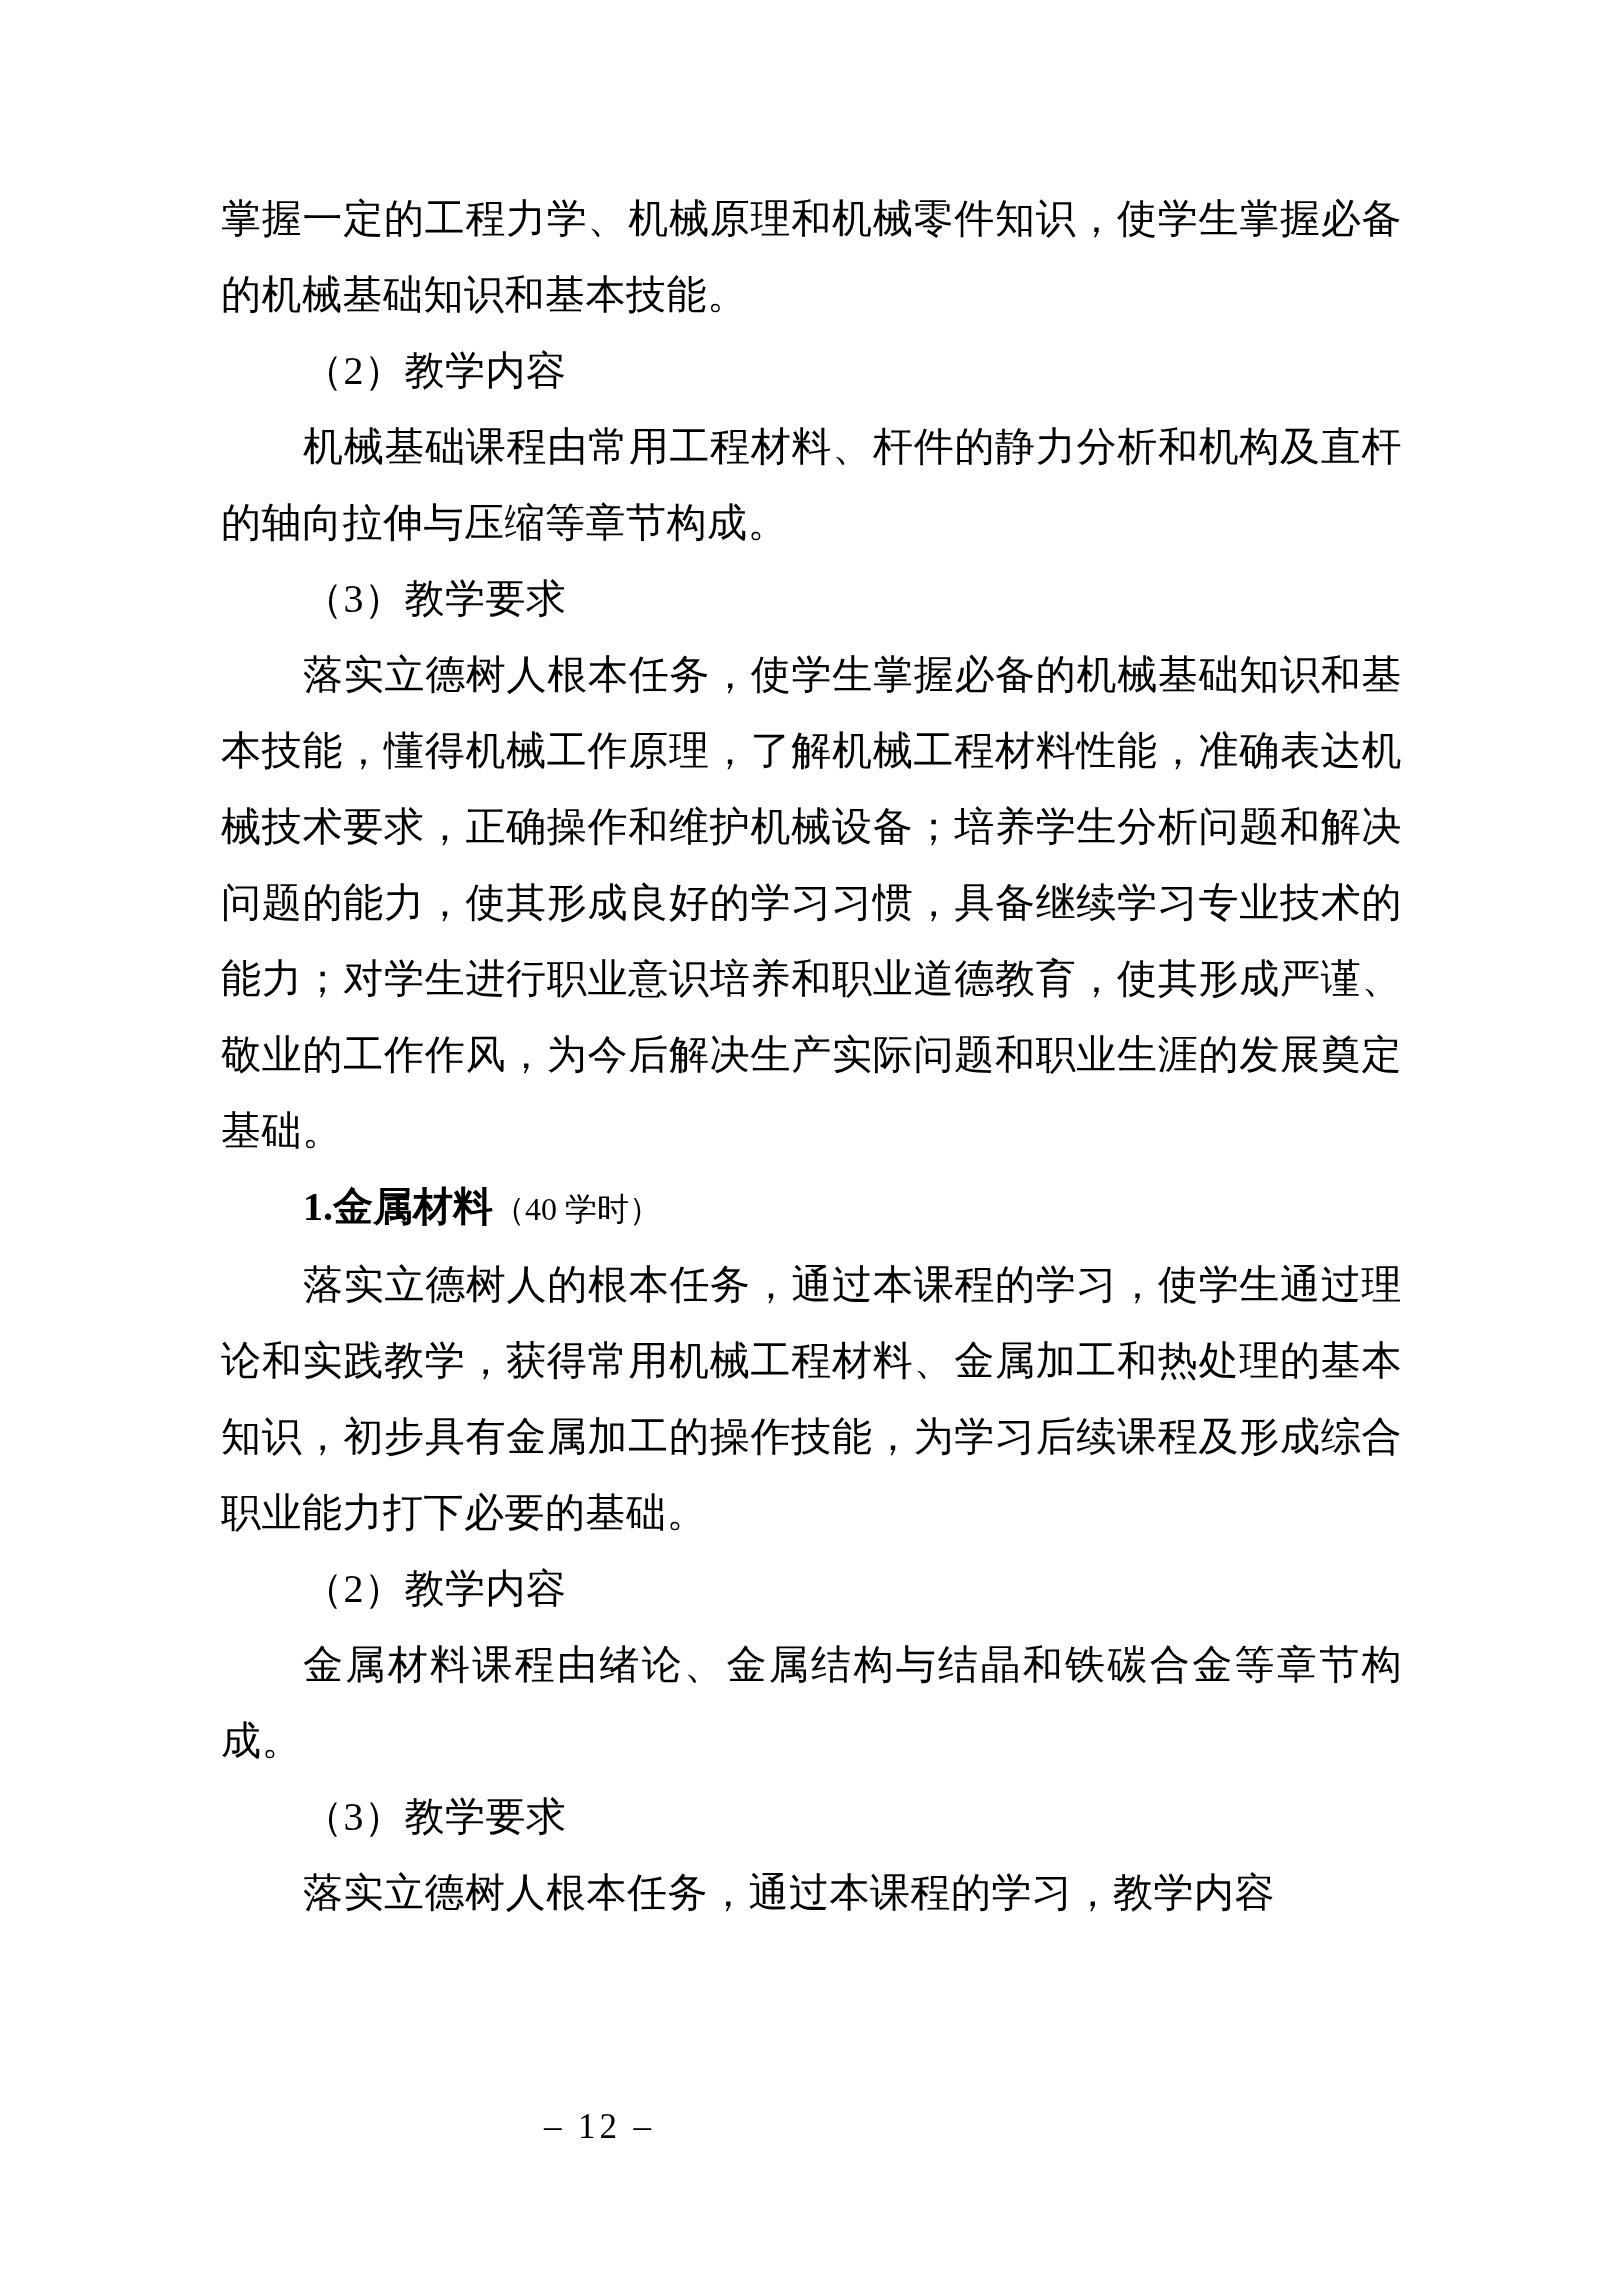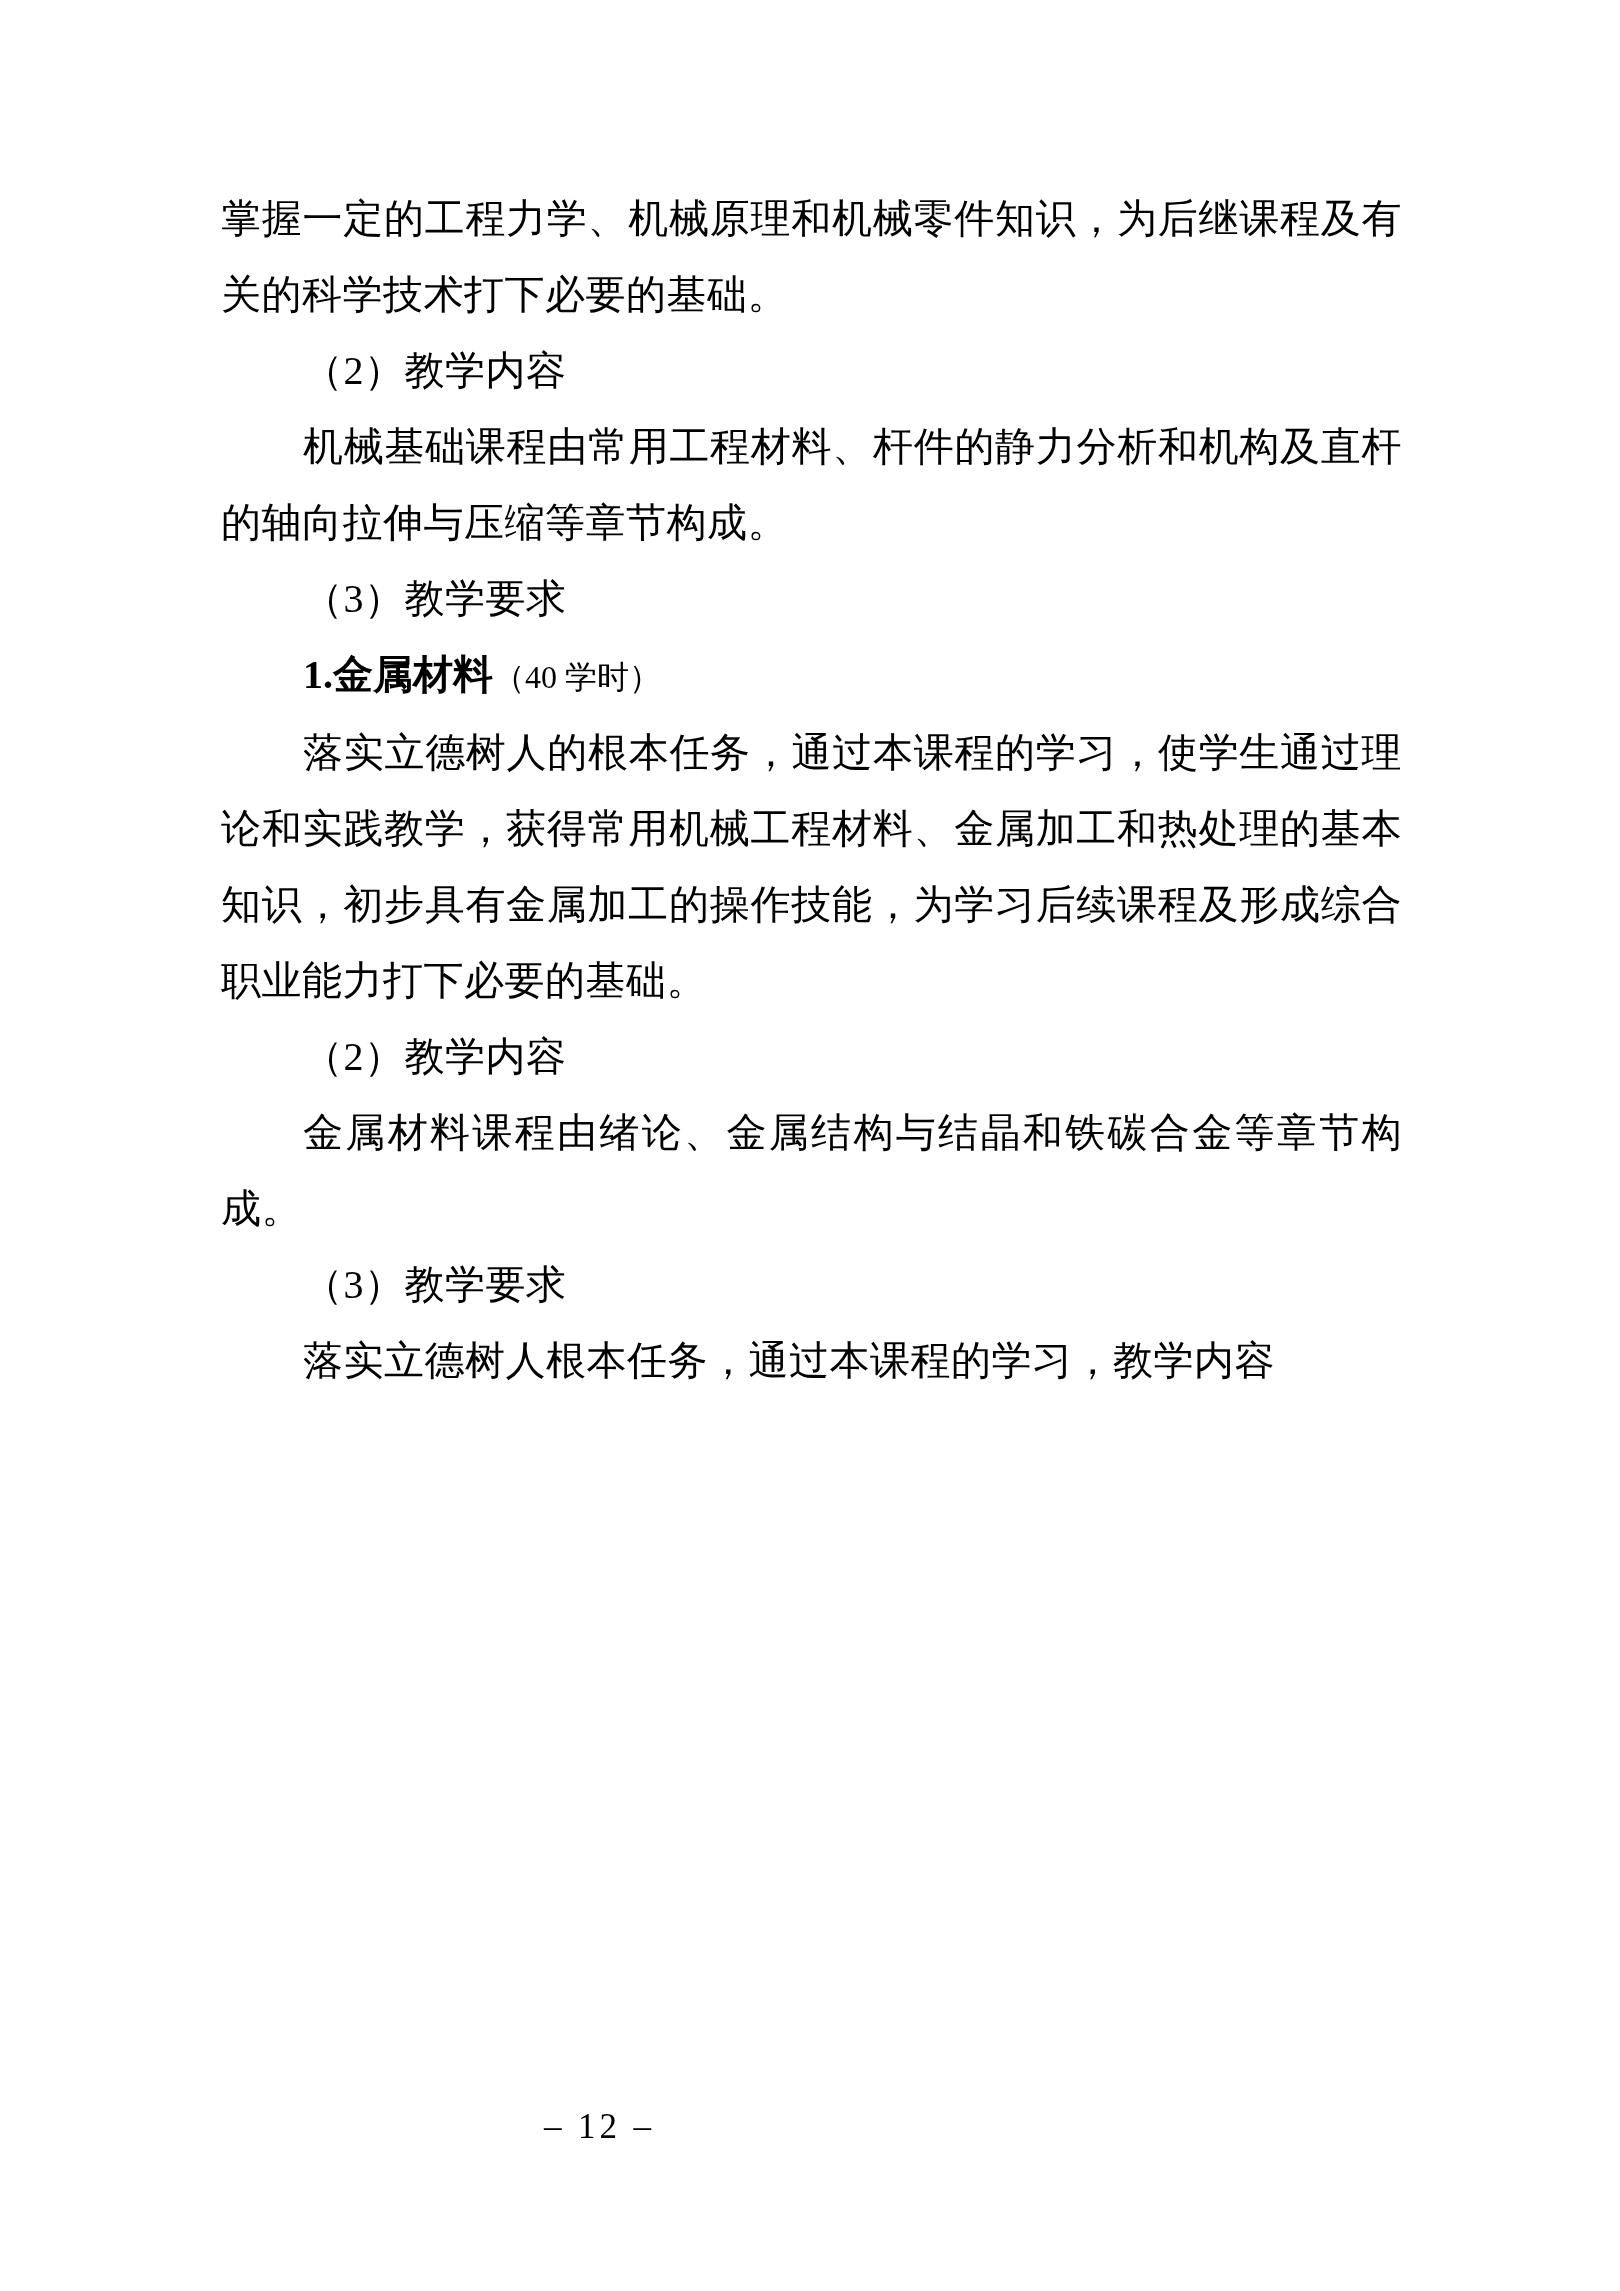--- a/index.html
+++ b/index.html
@@ -75,7 +75,7 @@
 <div class="page">
   <div class="content">
 
-    <p class="noindent">掌握一定的工程力学、机械原理和机械零件知识，为后继课程及有关的科学技术打下必要的基础。</p>
+    <p class="noindent">掌握一定的工程力学、机械原理和机械零件知识，使学生掌握必备的机械基础知识和基本技能。</p>
 
     <p class="indent">（2）教学内容</p>
 

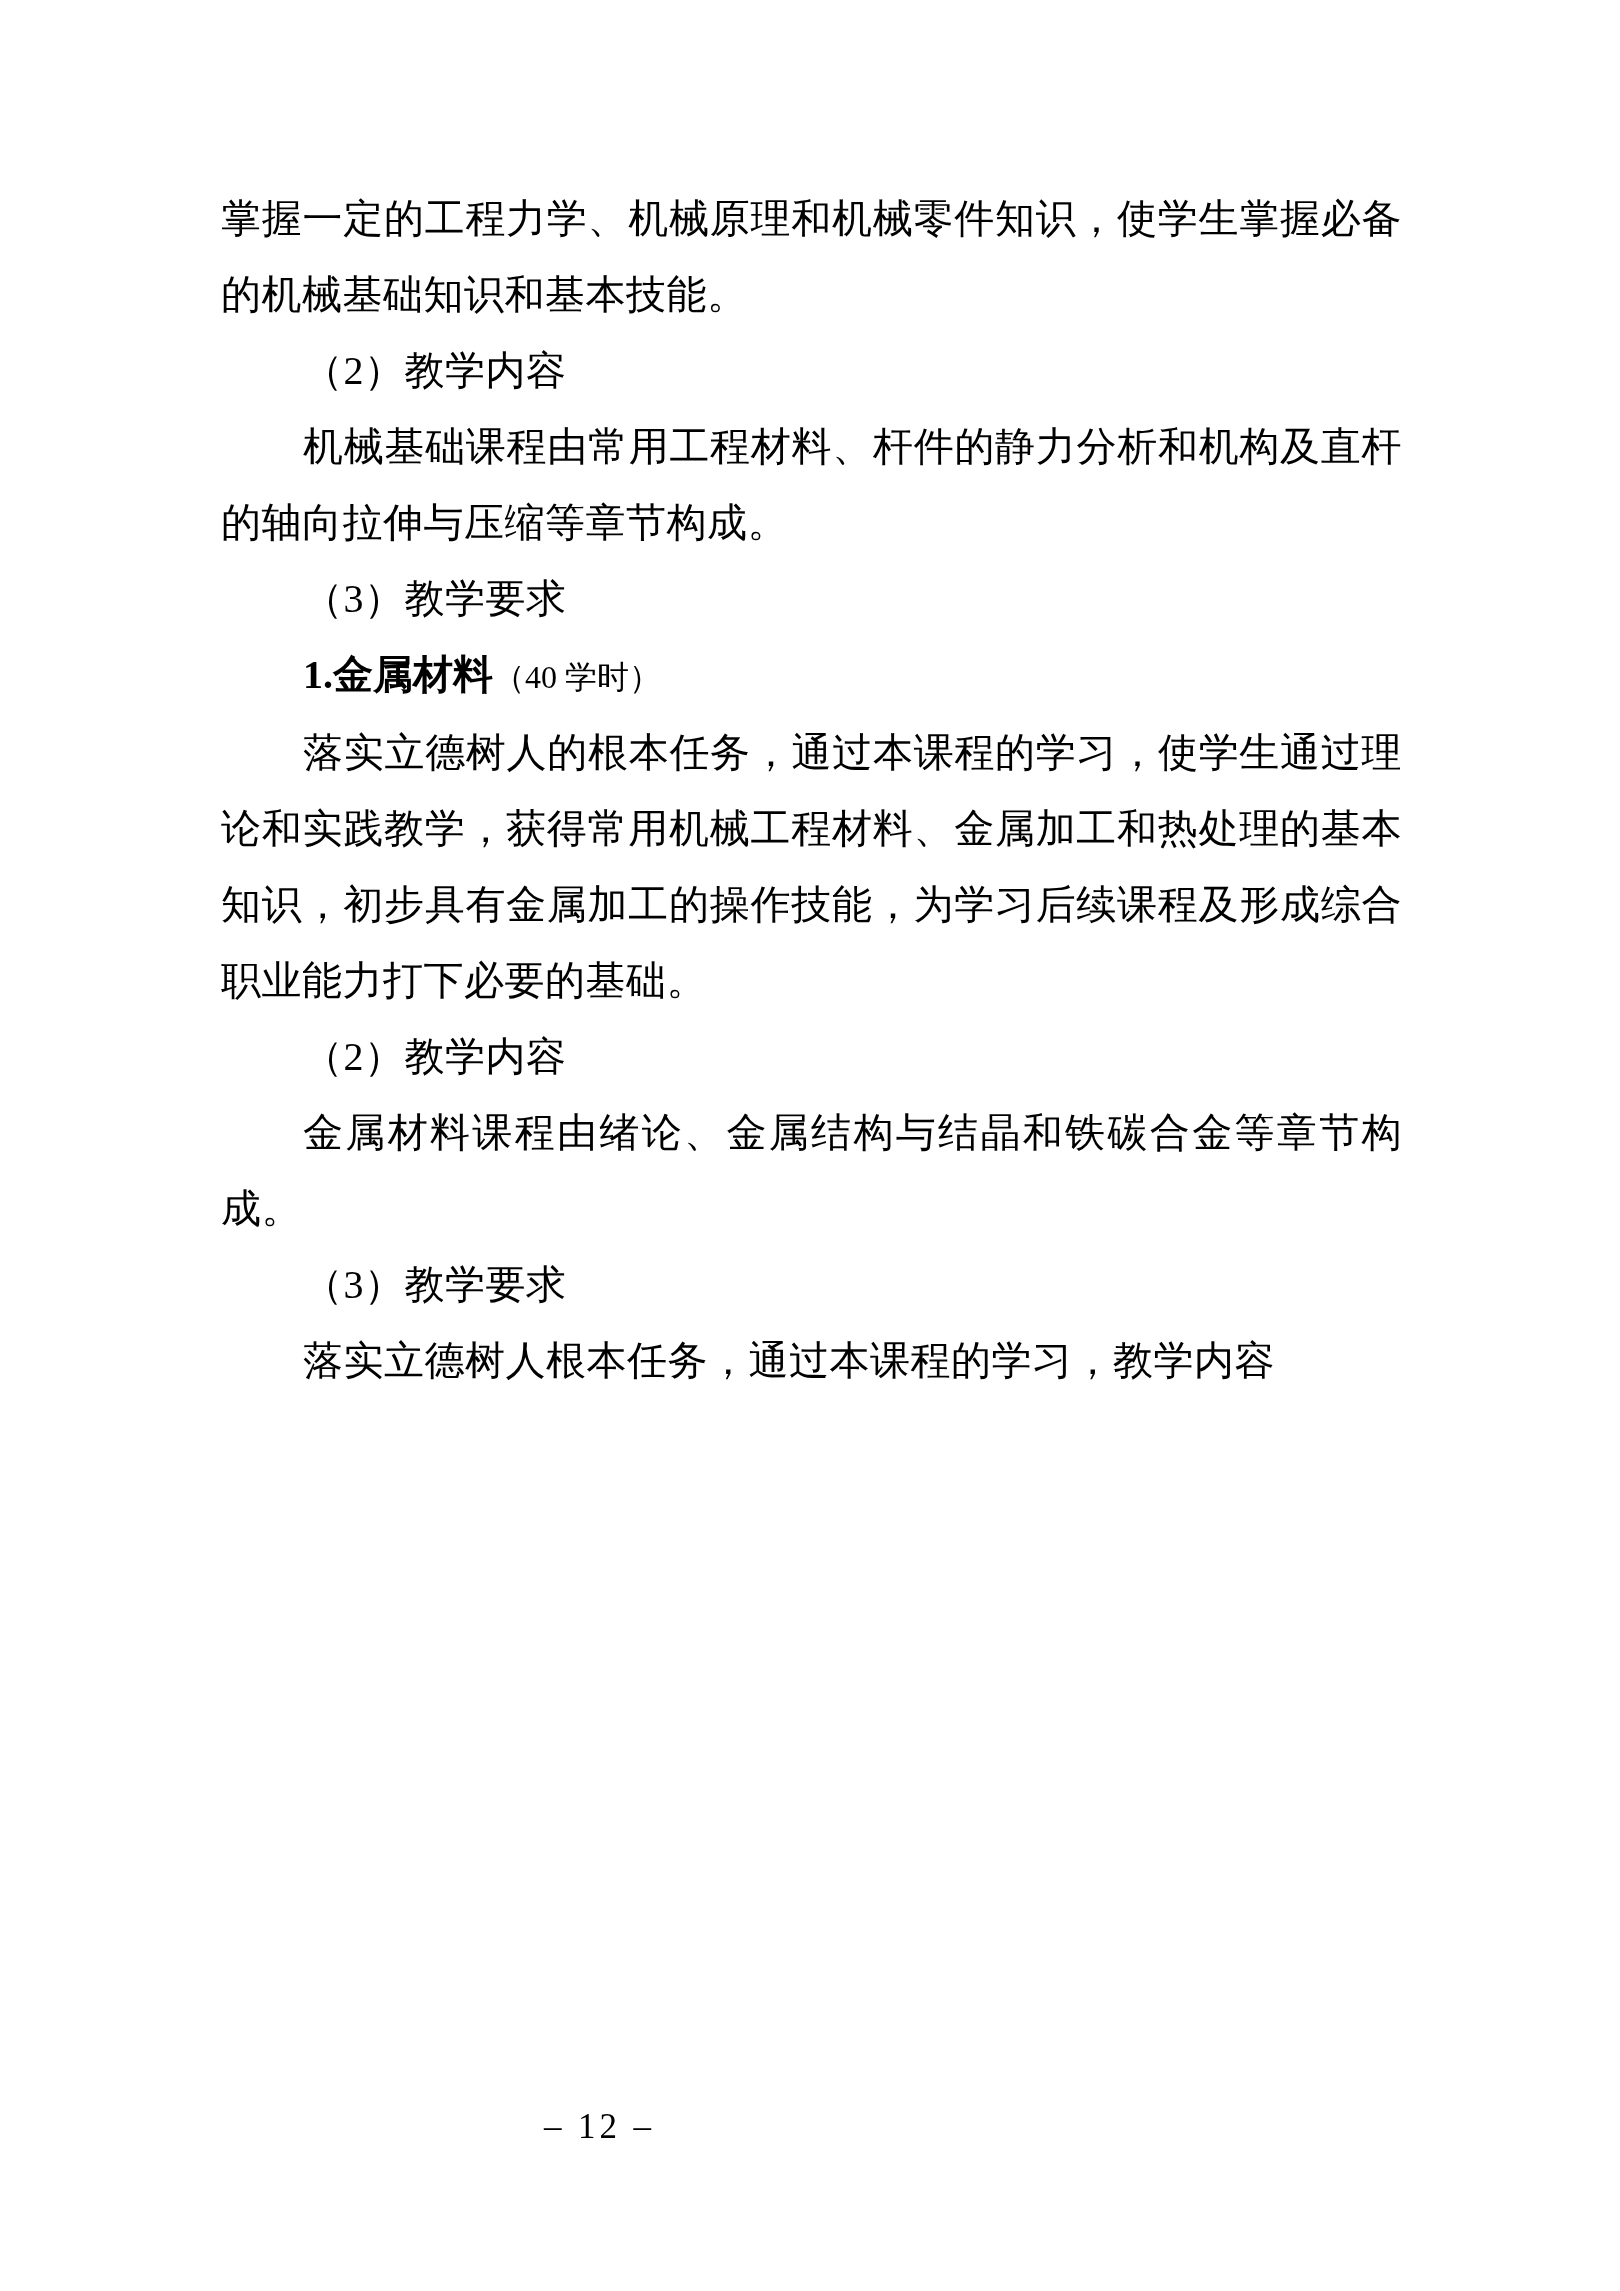--- a/index.html
+++ b/index.html
@@ -83,6 +83,7 @@
 
     <p class="indent">（3）教学要求</p>
 
+    <p class="indent">落实立德树人根本任务，使学生掌握必备的机械基础知识和基本技能，懂得机械工作原理，了解机械工程材料性能，准确表达机械技术要求，正确操作和维护机械设备；培养学生分析问题和解决问题的能力，使其形成良好的学习习惯，具备继续学习专业技术的能力；对学生进行职业意识培养和职业道德教育，使其形成严谨、敬业的工作作风，为今后解决生产实际问题和职业生涯的发展奠定基础。</p>
 
     <div class="heading"><span>1.金属材料</span><span class="hours">（40 学时）</span></div>
 

